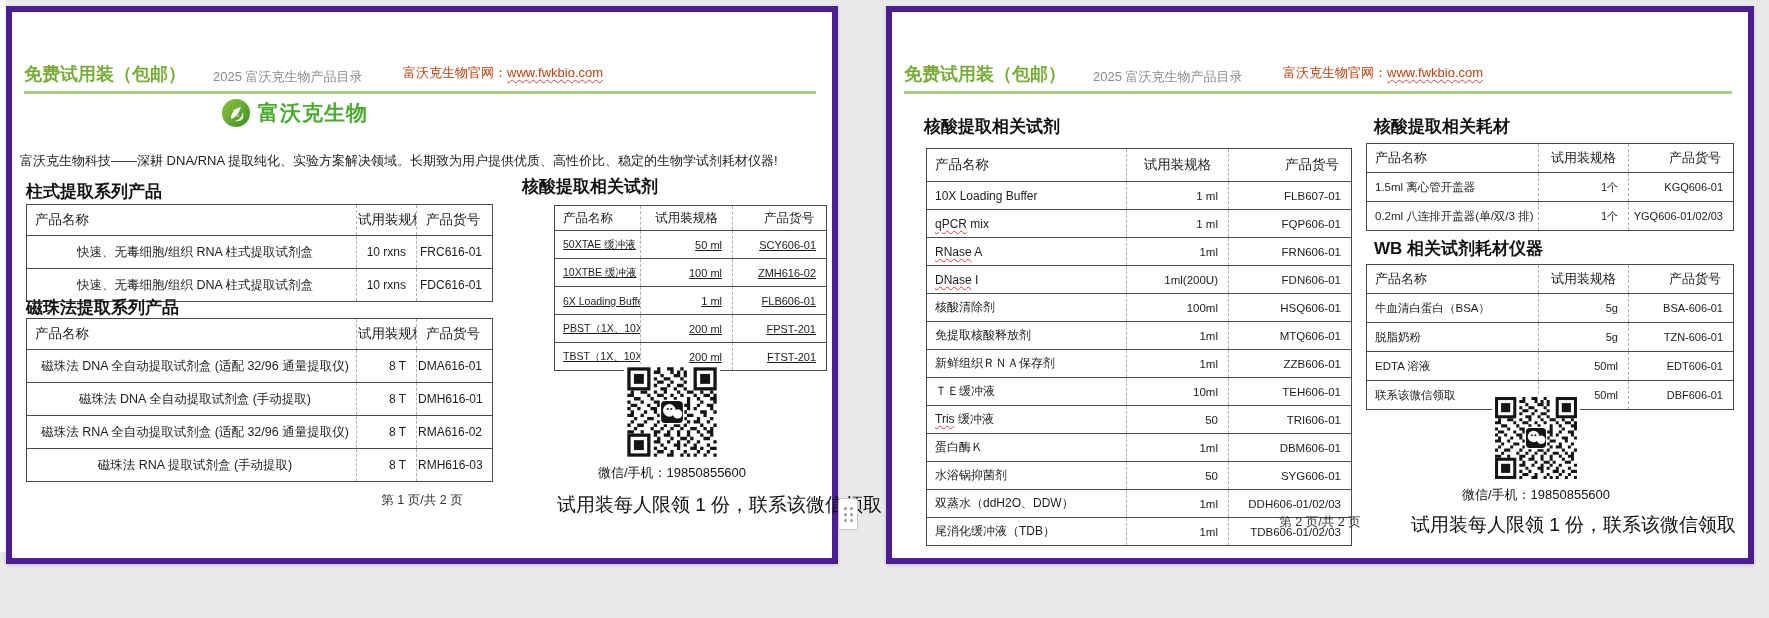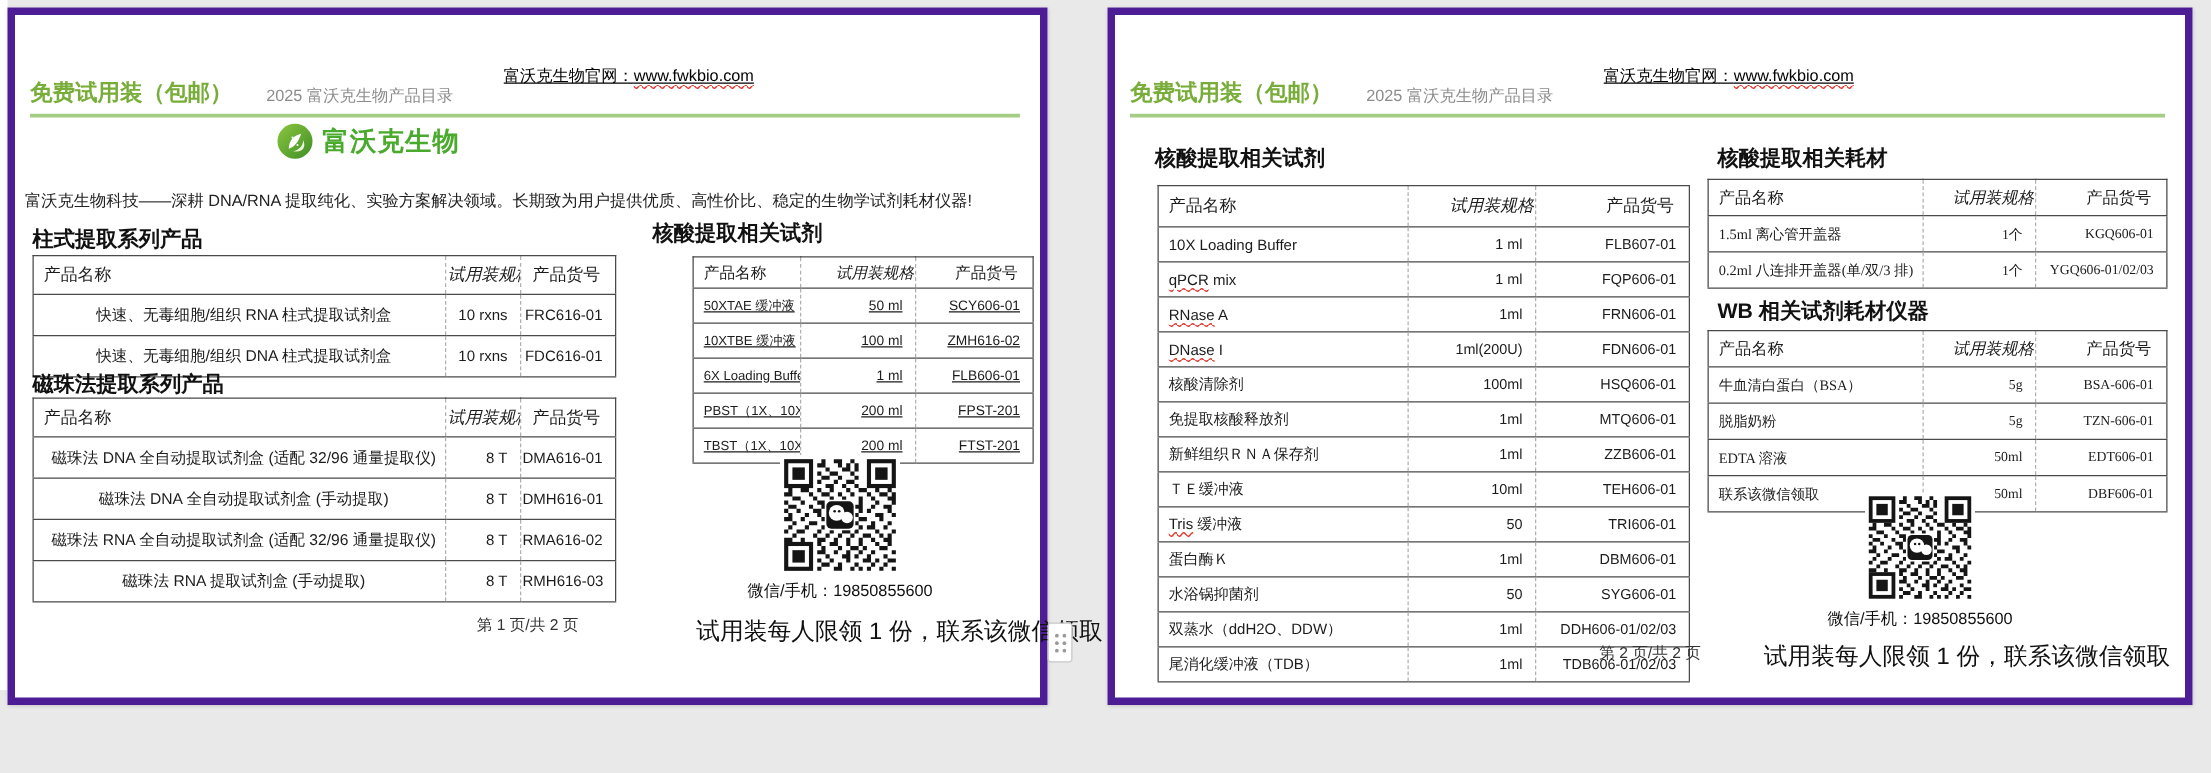--- a/index.html
+++ b/index.html
@@ -15,7 +15,7 @@
   
   .hdr-title{position:absolute;left:12px;top:50px;font-size:18px;font-weight:700;color:var(--accent);}
   .hdr-center{position:absolute;left:201px;top:56px;font-size:13px;color:#8c8c8c;}
-  .hdr-site{position:absolute;left:391px;top:40px;font-size:13px;color:#000000;white-space:nowrap;text-decoration:underline;}
+  .hdr-site{position:absolute;left:391px;top:52px;font-size:13px;color:#c2410c;white-space:nowrap;}
   .rule{position:absolute;left:12px;right:16px;top:79px;height:3px;background:var(--rule);}
 
   .sq{text-decoration:underline;text-decoration-style:wavy;text-decoration-color:#e03a2f;

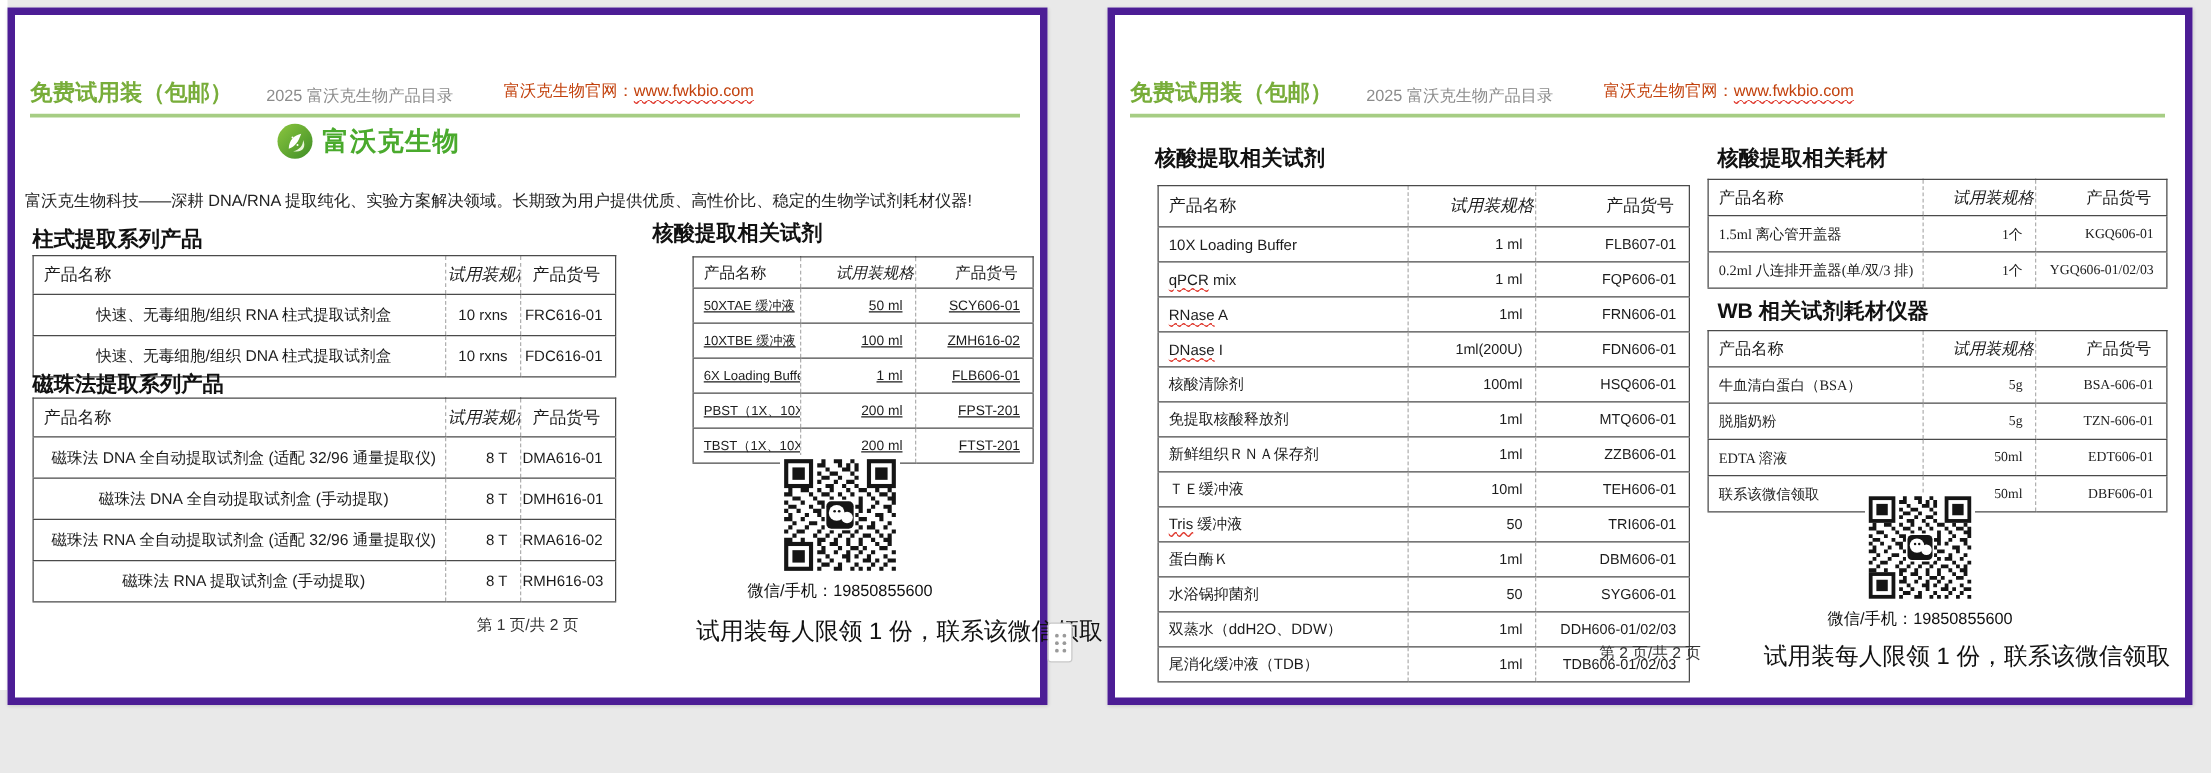--- a/index.html
+++ b/index.html
@@ -34,7 +34,7 @@
   .tbl th+th,.tbl td+td{border-left:1px dashed #b0b0b0;}
   .tbl th{font-weight:400;}
   .h-name,.cell-name{text-align:left;padding-left:8px;}
-  .h-spec{text-align:right;font-style:italic;}
+  .h-spec{text-align:center;}
   .h-code{text-align:right;padding-right:12px;}
   .cell-spec,.cell-code{text-align:right;padding-right:10px;}
 

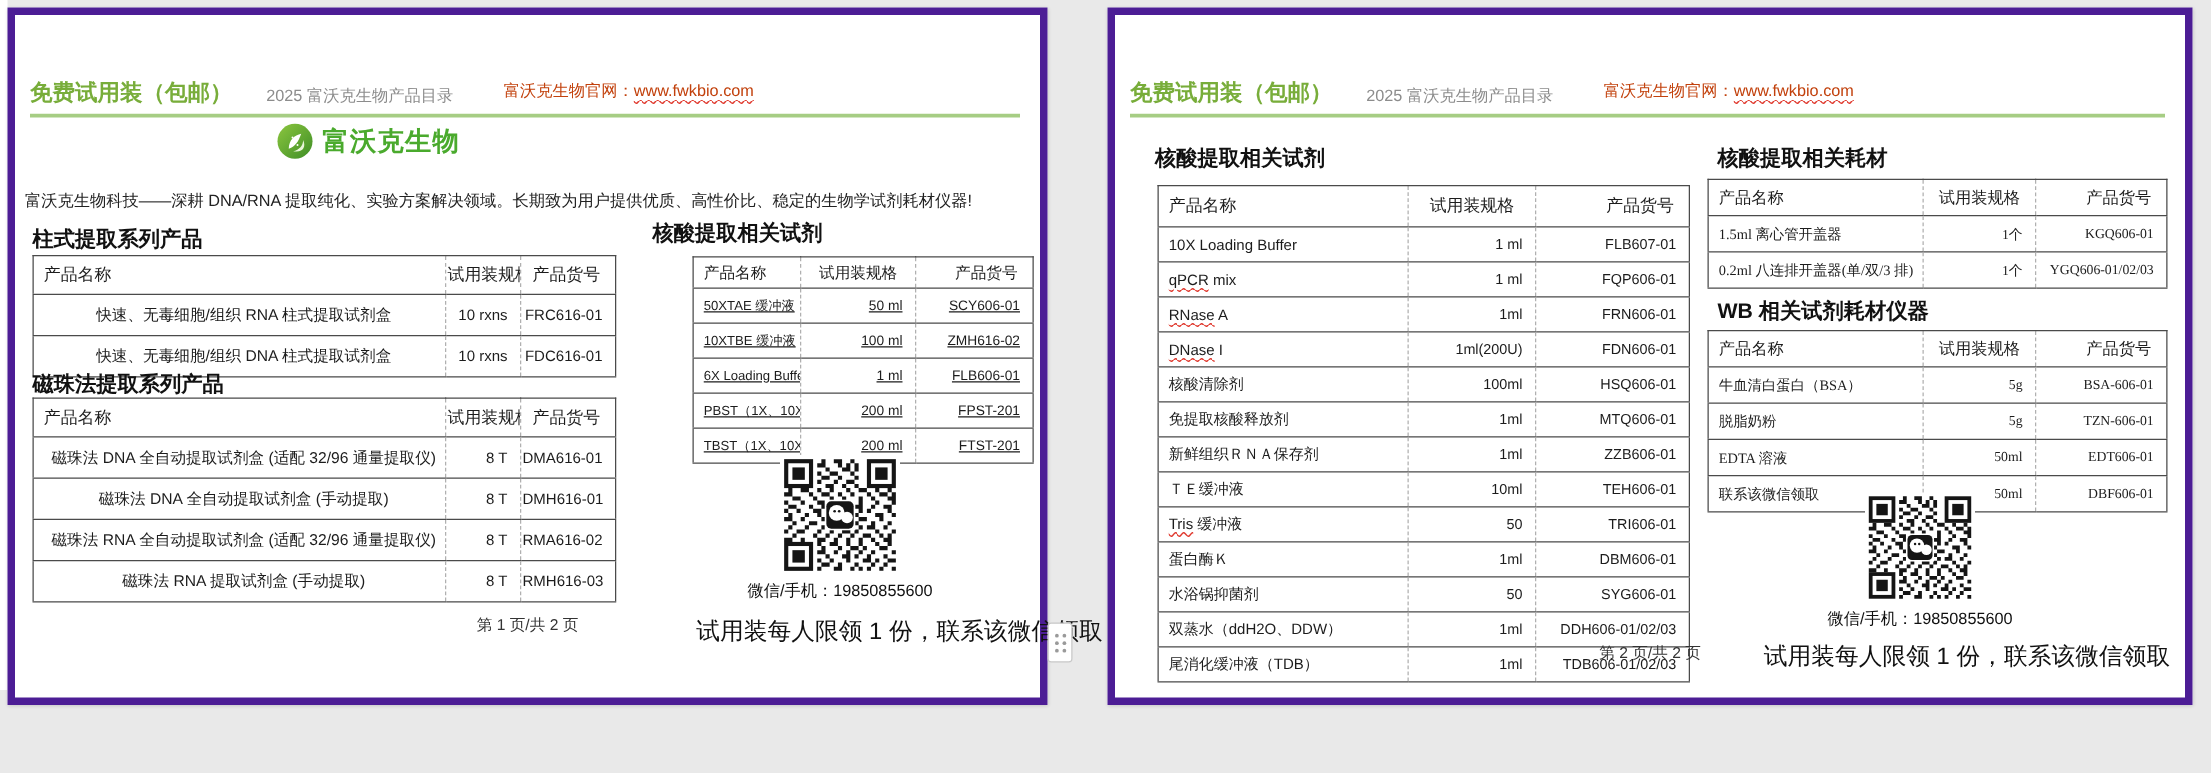--- a/index.html
+++ b/index.html
@@ -48,7 +48,7 @@
   .t-d td{height:25px;font-size:11.5px;}
   .t-d td.cell-name{font-size:12px;}
   .t-e th,.t-f th{height:26px;font-size:13px;}
-  .t-e td,.t-f td{height:26px;font-size:11px;font-family:Liberation Serif, serif;}
+  .t-e td,.t-f td{height:26px;font-size:11px;}
   .t-e td.cell-name,.t-f td.cell-name{font-size:11.5px;}
 
   .qr{position:absolute;}

